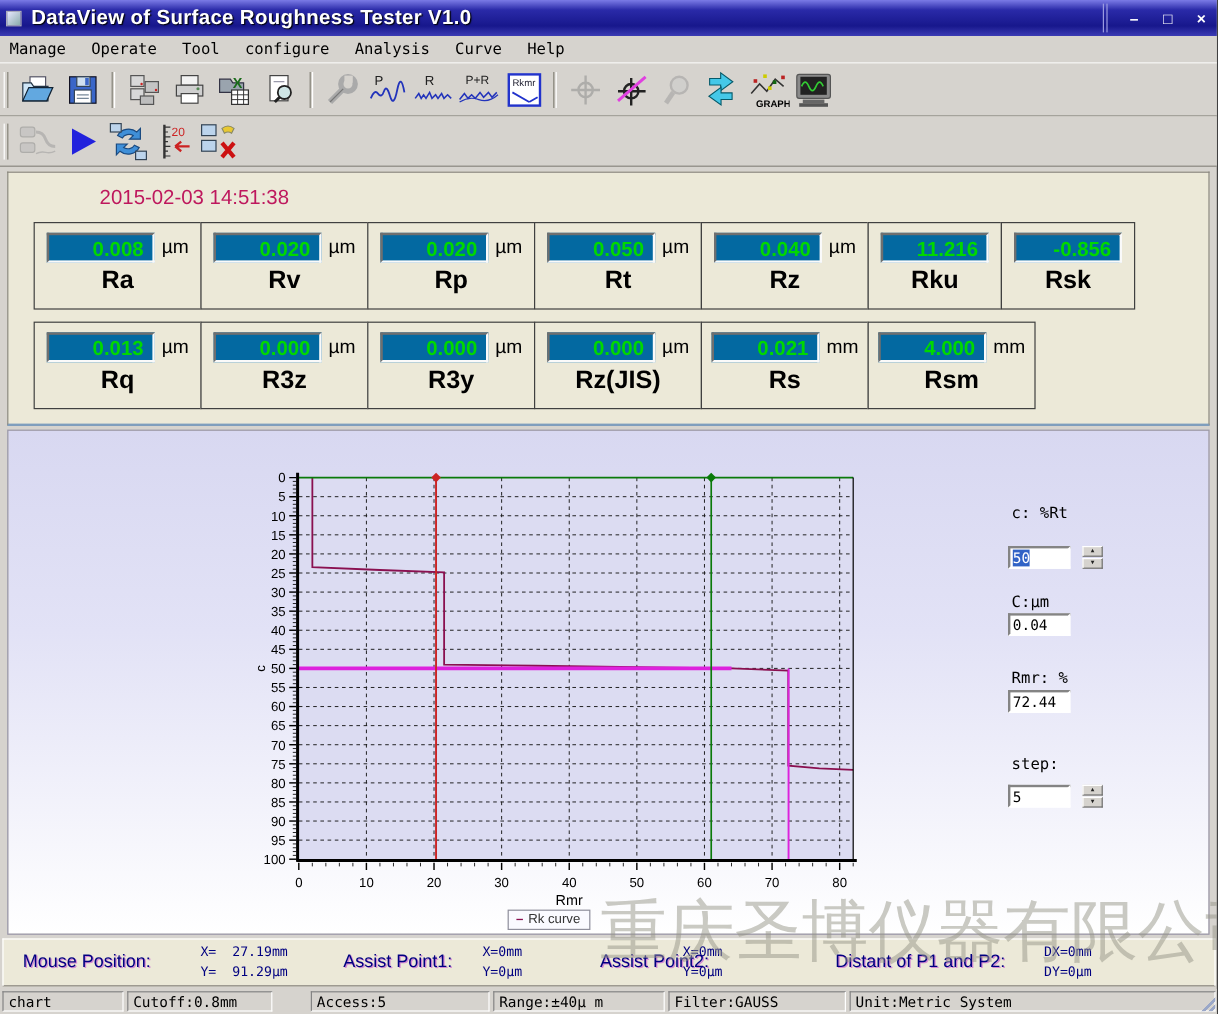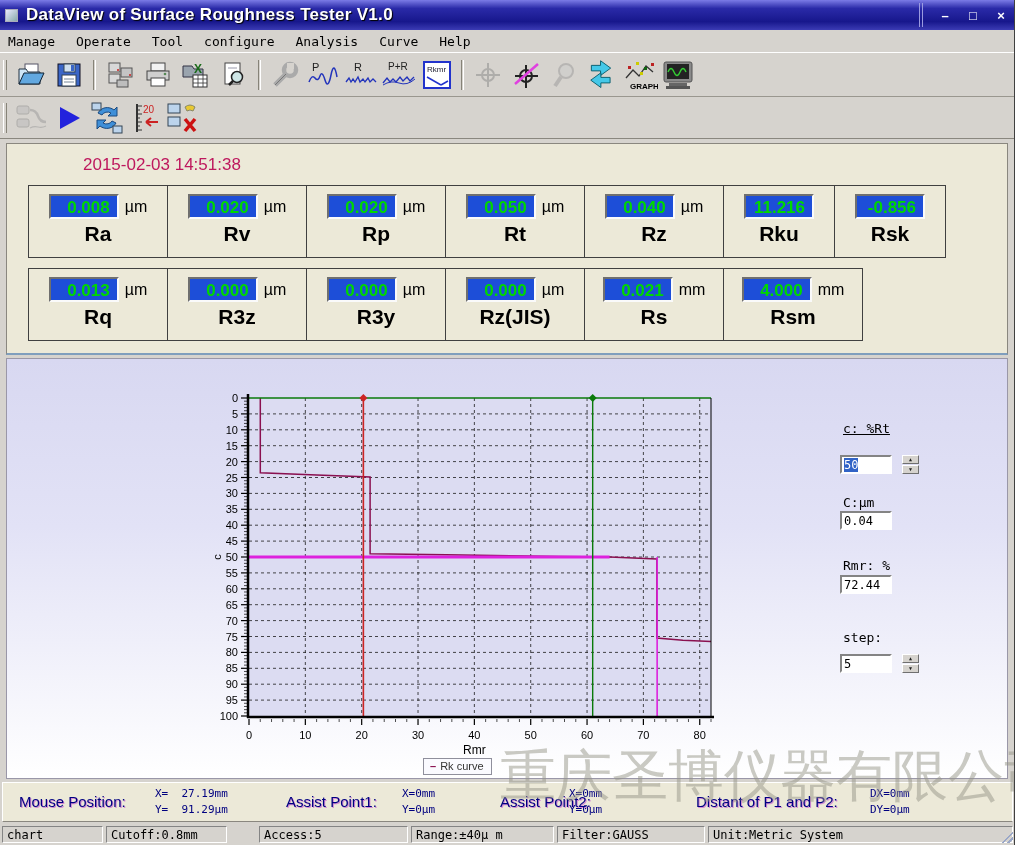--- a/index.html
+++ b/index.html
@@ -37,7 +37,7 @@
   .mcell:first-child{margin-left:0;}
   .mcell.narrow{width:112px;}
   .mline{margin-top:8px;display:flex;align-items:center;gap:6px;}
-  .led{display:inline-block;width:70px;height:25px;background:#1d4ed8;color:#00d800;font-weight:bold;font-size:17px;
+  .led{display:inline-block;width:90px;height:25px;background:#0369a1;color:#00d800;font-weight:bold;font-size:17px;
     text-align:right;padding:2px 7px 0 0;border:2px solid;border-color:#6f6f6f #fafafa #fafafa #6f6f6f;}
   .munit{font-size:16px;color:#000;}
   .mname{margin-top:3px;font-size:21px;font-weight:bold;color:#000;}

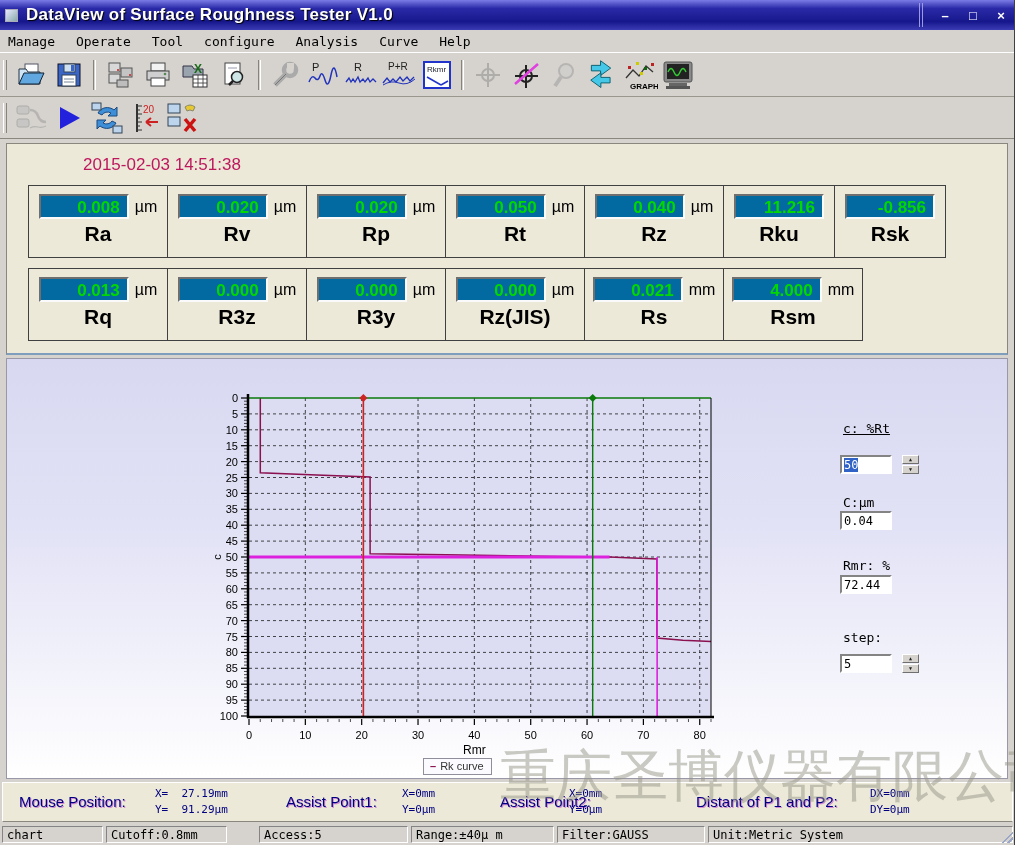--- a/index.html
+++ b/index.html
@@ -598,7 +598,7 @@
     </div>
 
     <div class="rkctrl">
-      <div class="rkl" style="top:62px;text-decoration:underline;">c: %Rt</div>
+      <div class="rkl" style="top:62px;">c: %Rt</div>
       <div class="xpinput" style="top:96px;"><span class="sel">50</span></div>
       <div class="spinbtns" style="top:96px;">
         <div class="sb">▲</div>

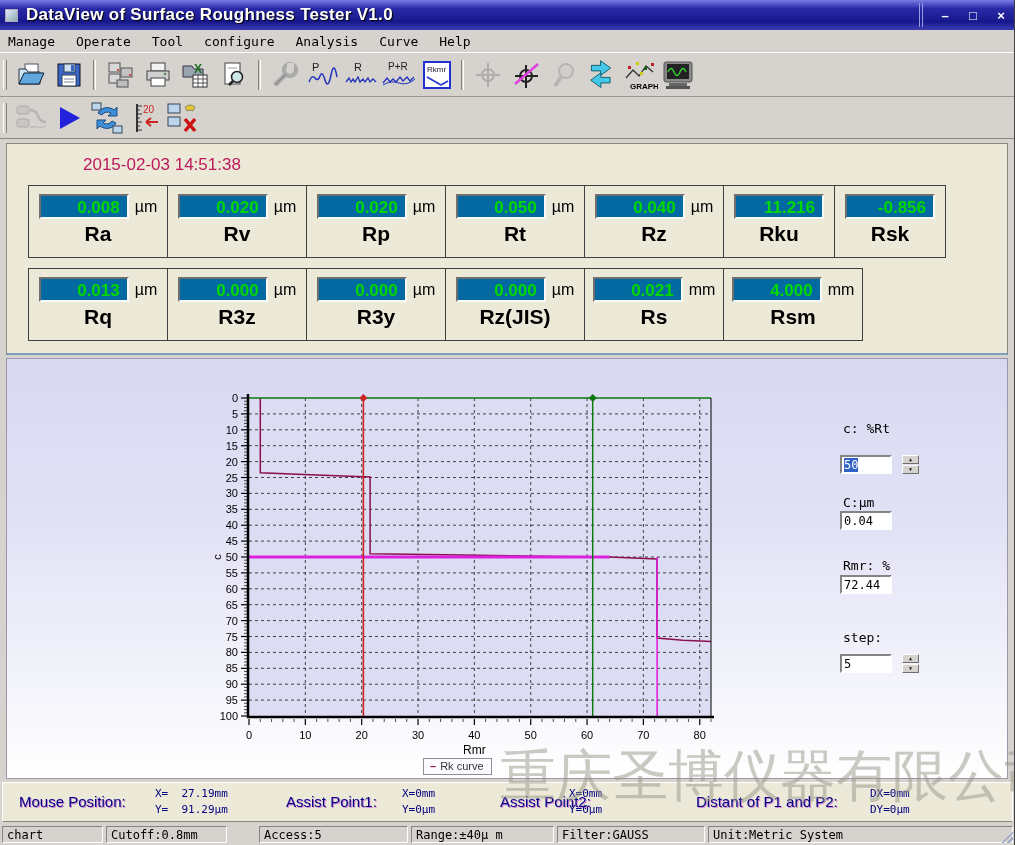--- a/index.html
+++ b/index.html
@@ -619,7 +619,7 @@
 
   <div class="infobar">
     <div class="ilabel" style="left:16px;">Mouse Position:</div>
-    <div class="ivals" style="left:152px;"><span>X=  27.19mm</span><br><span>Y=  91.29µm</span></div>
+    <div class="ivals" style="left:164px;"><span>X=  27.19mm</span><br><span>Y=  91.29µm</span></div>
     <div class="ilabel" style="left:283px;">Assist Point1:</div>
     <div class="ivals" style="left:399px;"><span>X=0mm</span><br><span>Y=0µm</span></div>
     <div class="ilabel" style="left:497px;">Assist Point2:</div>

